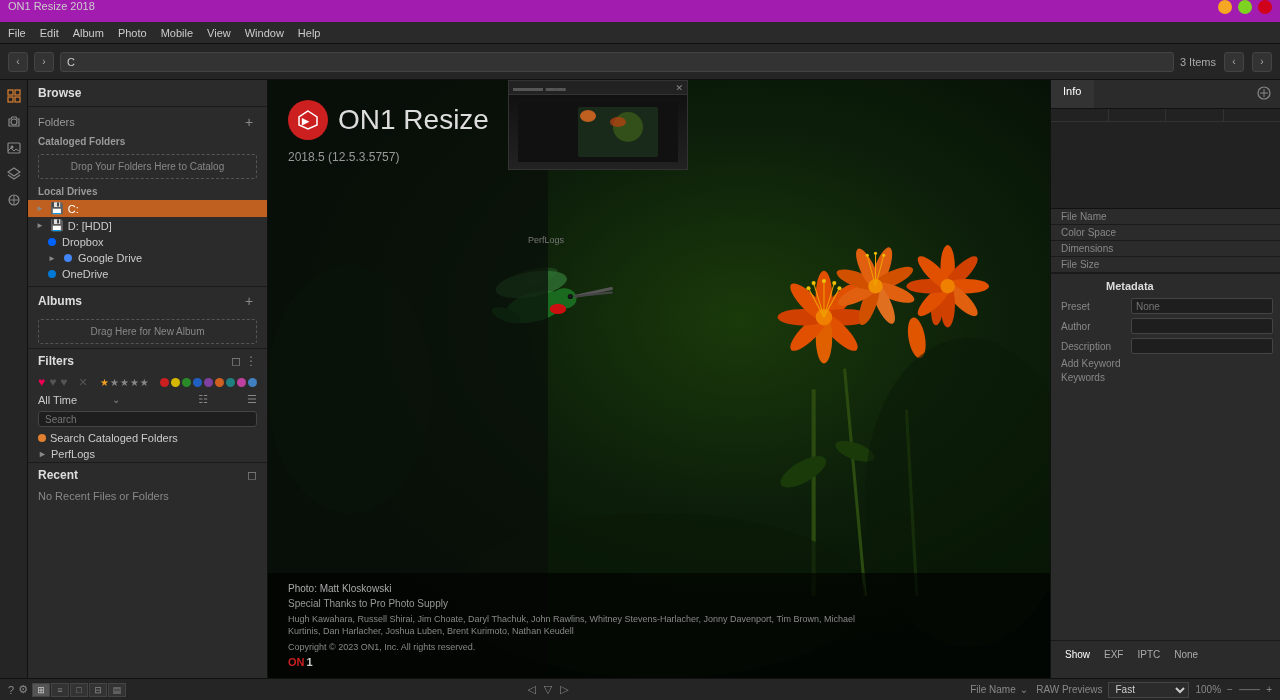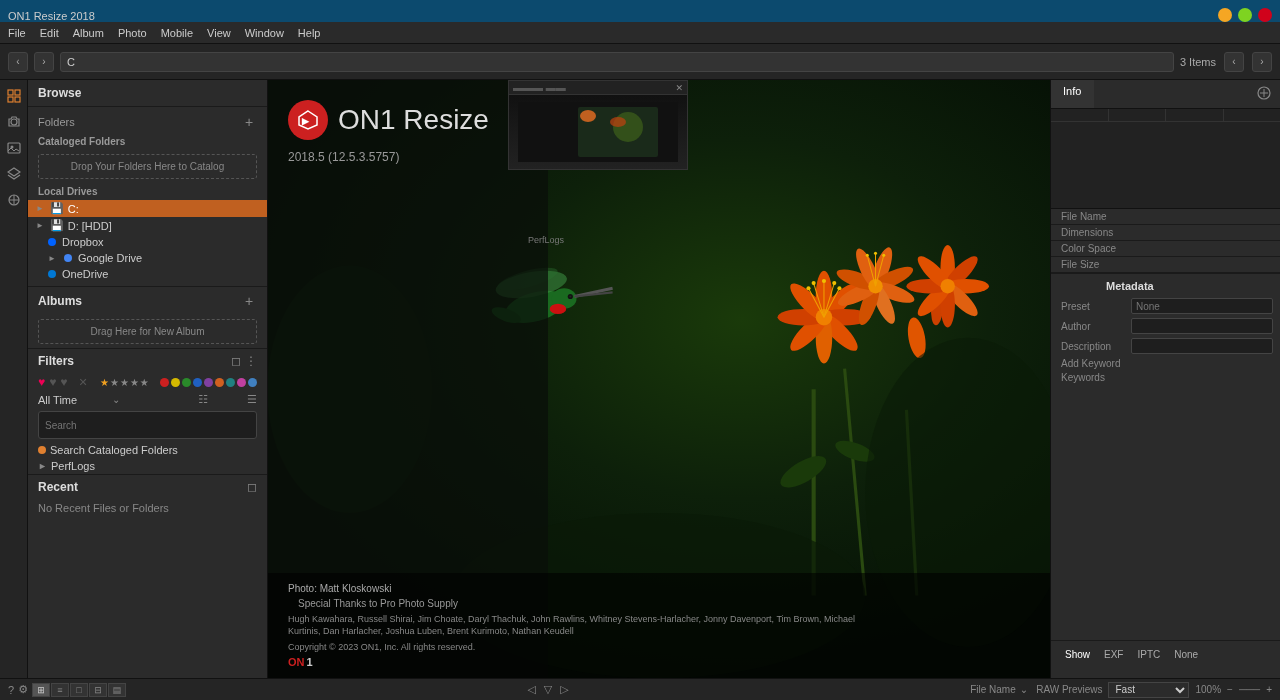--- a/index.html
+++ b/index.html
@@ -18,9 +18,9 @@
     
     #titlebar {
       height: 22px;
-      background: #0c4a6e;
-      display: flex;
-      align-items: flex-end;
+      background: #a21caf;
+      display: flex;
+      align-items: flex-start;
       padding: 0 8px;
       justify-content: space-between;
       flex-shrink: 0;

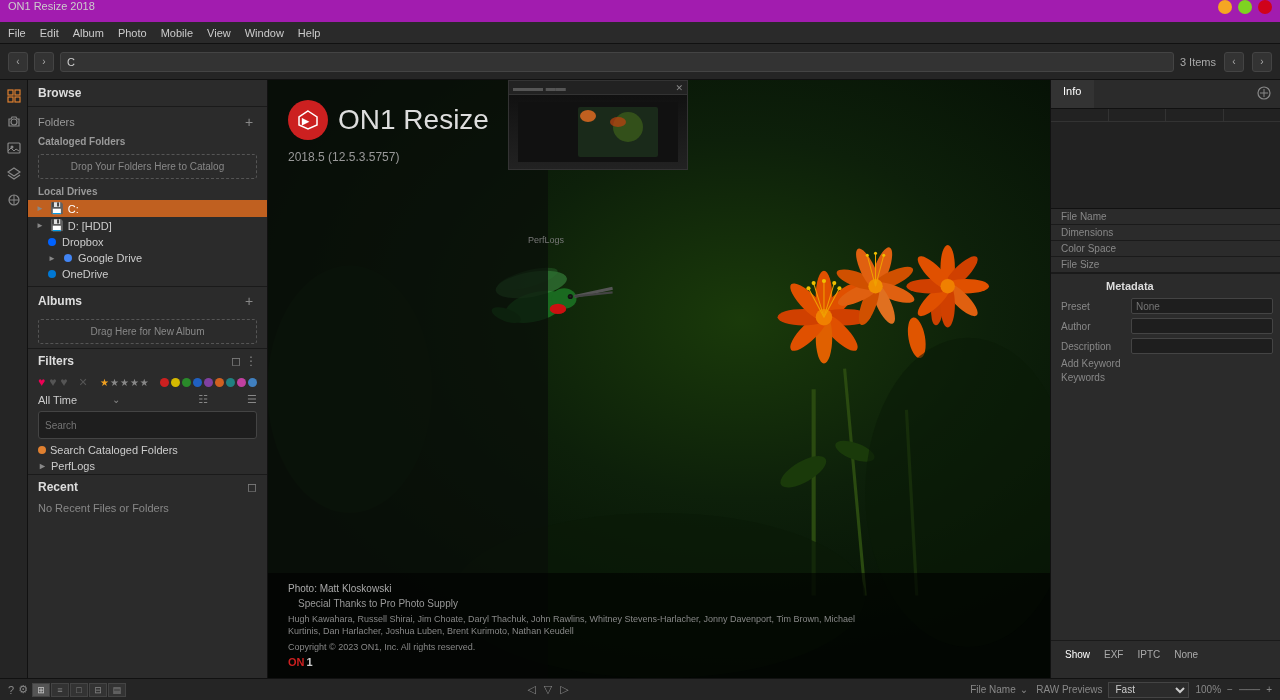--- a/index.html
+++ b/index.html
@@ -1001,11 +1001,11 @@
       <span class="info-meta-value"></span>
     </div>
     <div class="info-meta-row">
+      <span class="info-meta-label">Color Space</span>
+      <span class="info-meta-value"></span>
+    </div>
+    <div class="info-meta-row">
       <span class="info-meta-label">Dimensions</span>
-      <span class="info-meta-value"></span>
-    </div>
-    <div class="info-meta-row">
-      <span class="info-meta-label">Color Space</span>
       <span class="info-meta-value"></span>
     </div>
     <div class="info-meta-row">

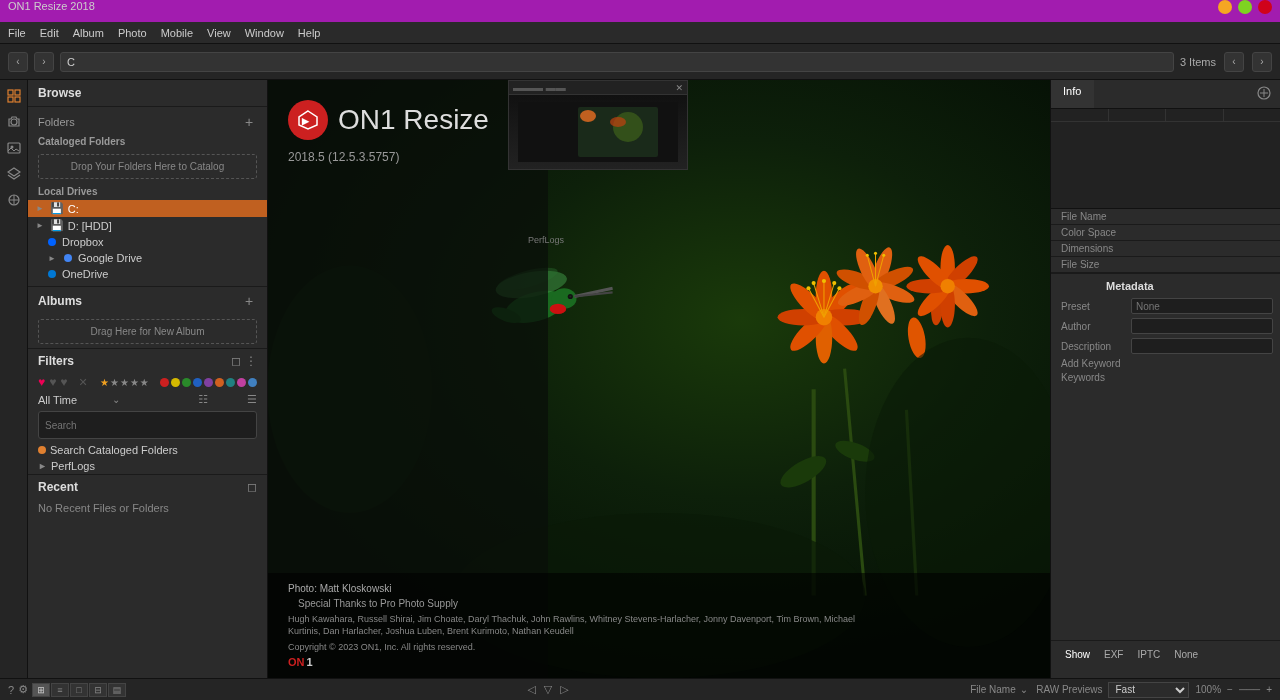--- a/index.html
+++ b/index.html
@@ -283,7 +283,7 @@
     }
     .search-input {
       width: 100%;
-      height: 28px;
+      height: 16px;
       background: #1e1e1e;
       border: 1px solid #444;
       border-radius: 3px;

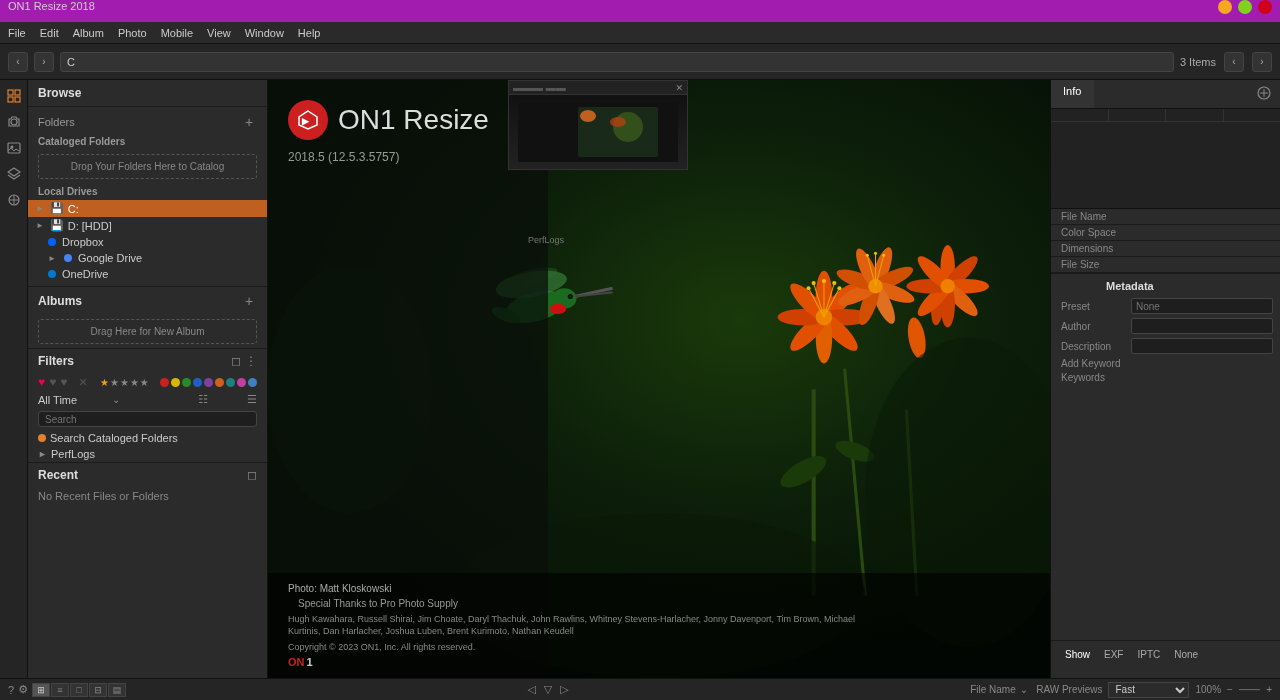--- a/index.html
+++ b/index.html
@@ -355,7 +355,7 @@
     .on1-title { font-size: 28px; color: #ddd; font-weight: 300; }
     .on1-version { font-size: 12px; color: #999; margin-bottom: 16px; }
     .splash-photo-credit { font-size: 10px; color: #aaa; margin-bottom: 4px; }
-    .splash-thanks { font-size: 10px; color: #999; margin-bottom: 4px; margin-left: 10px; }
+    .splash-thanks { font-size: 10px; color: #999; margin-bottom: 4px; }
     .splash-credits { font-size: 9px; color: #888; max-width: 600px; line-height: 1.4; }
     .splash-copyright { font-size: 9px; color: #888; margin-top: 4px; }
     .on1-small-logo {

